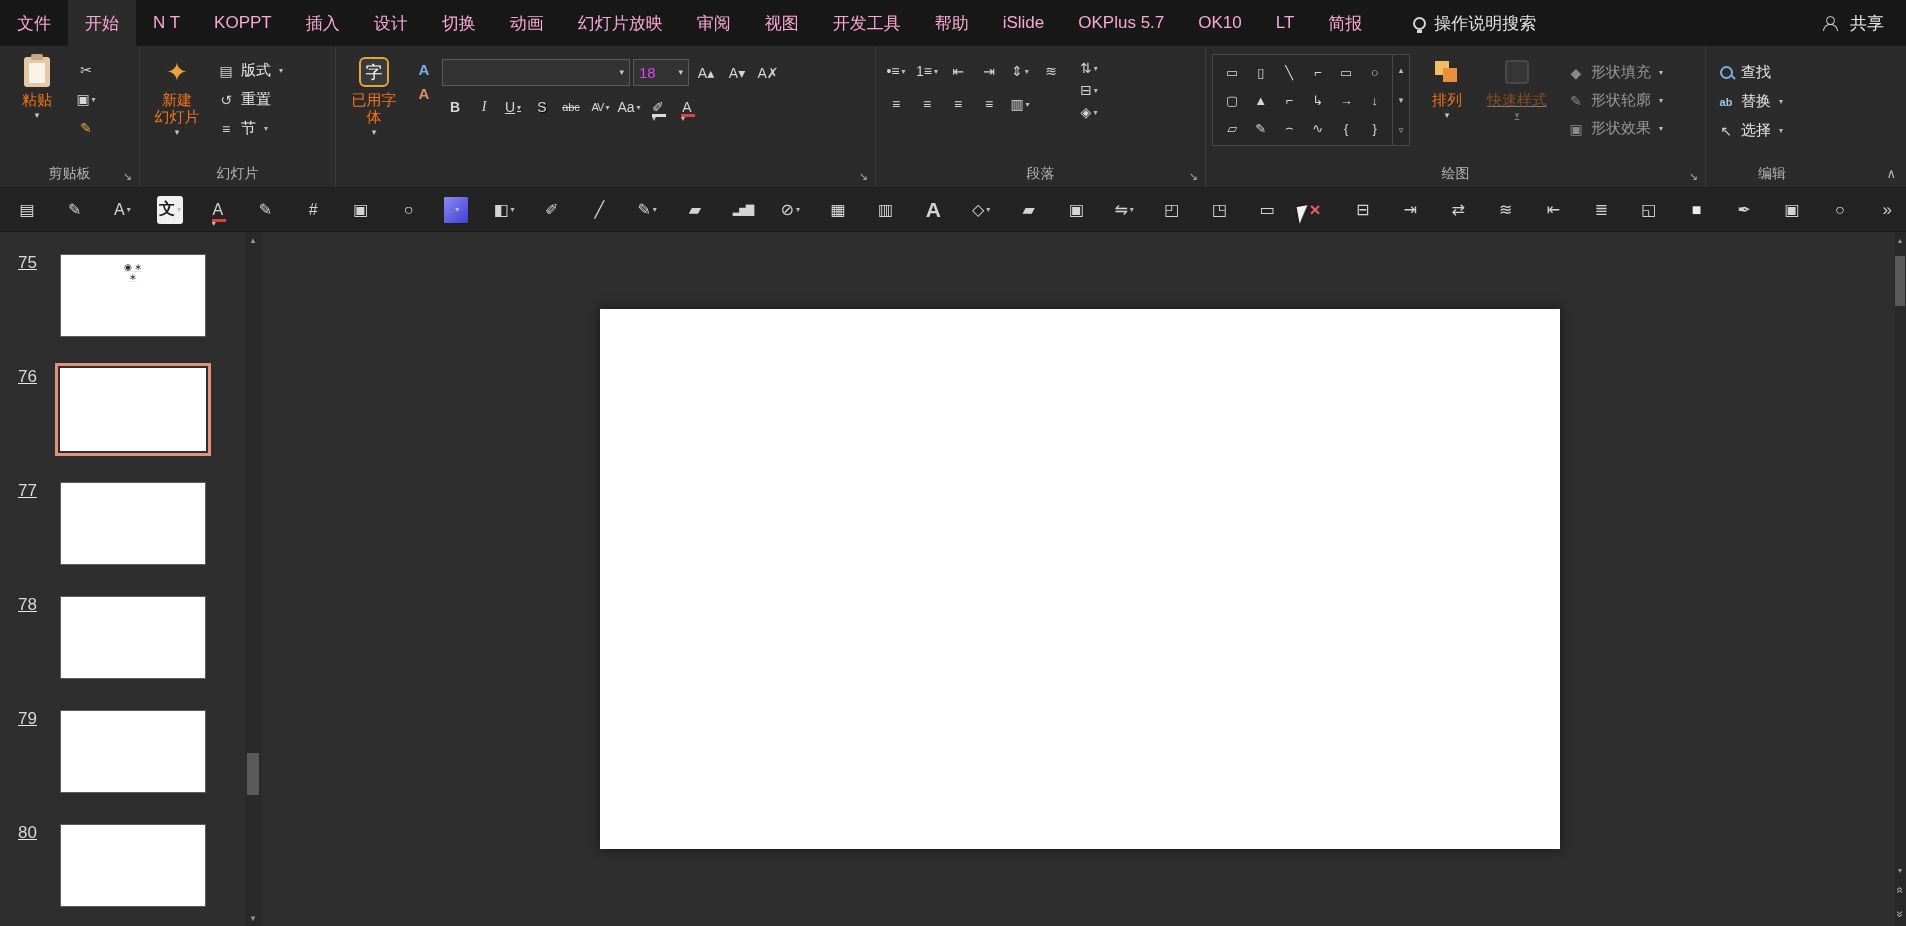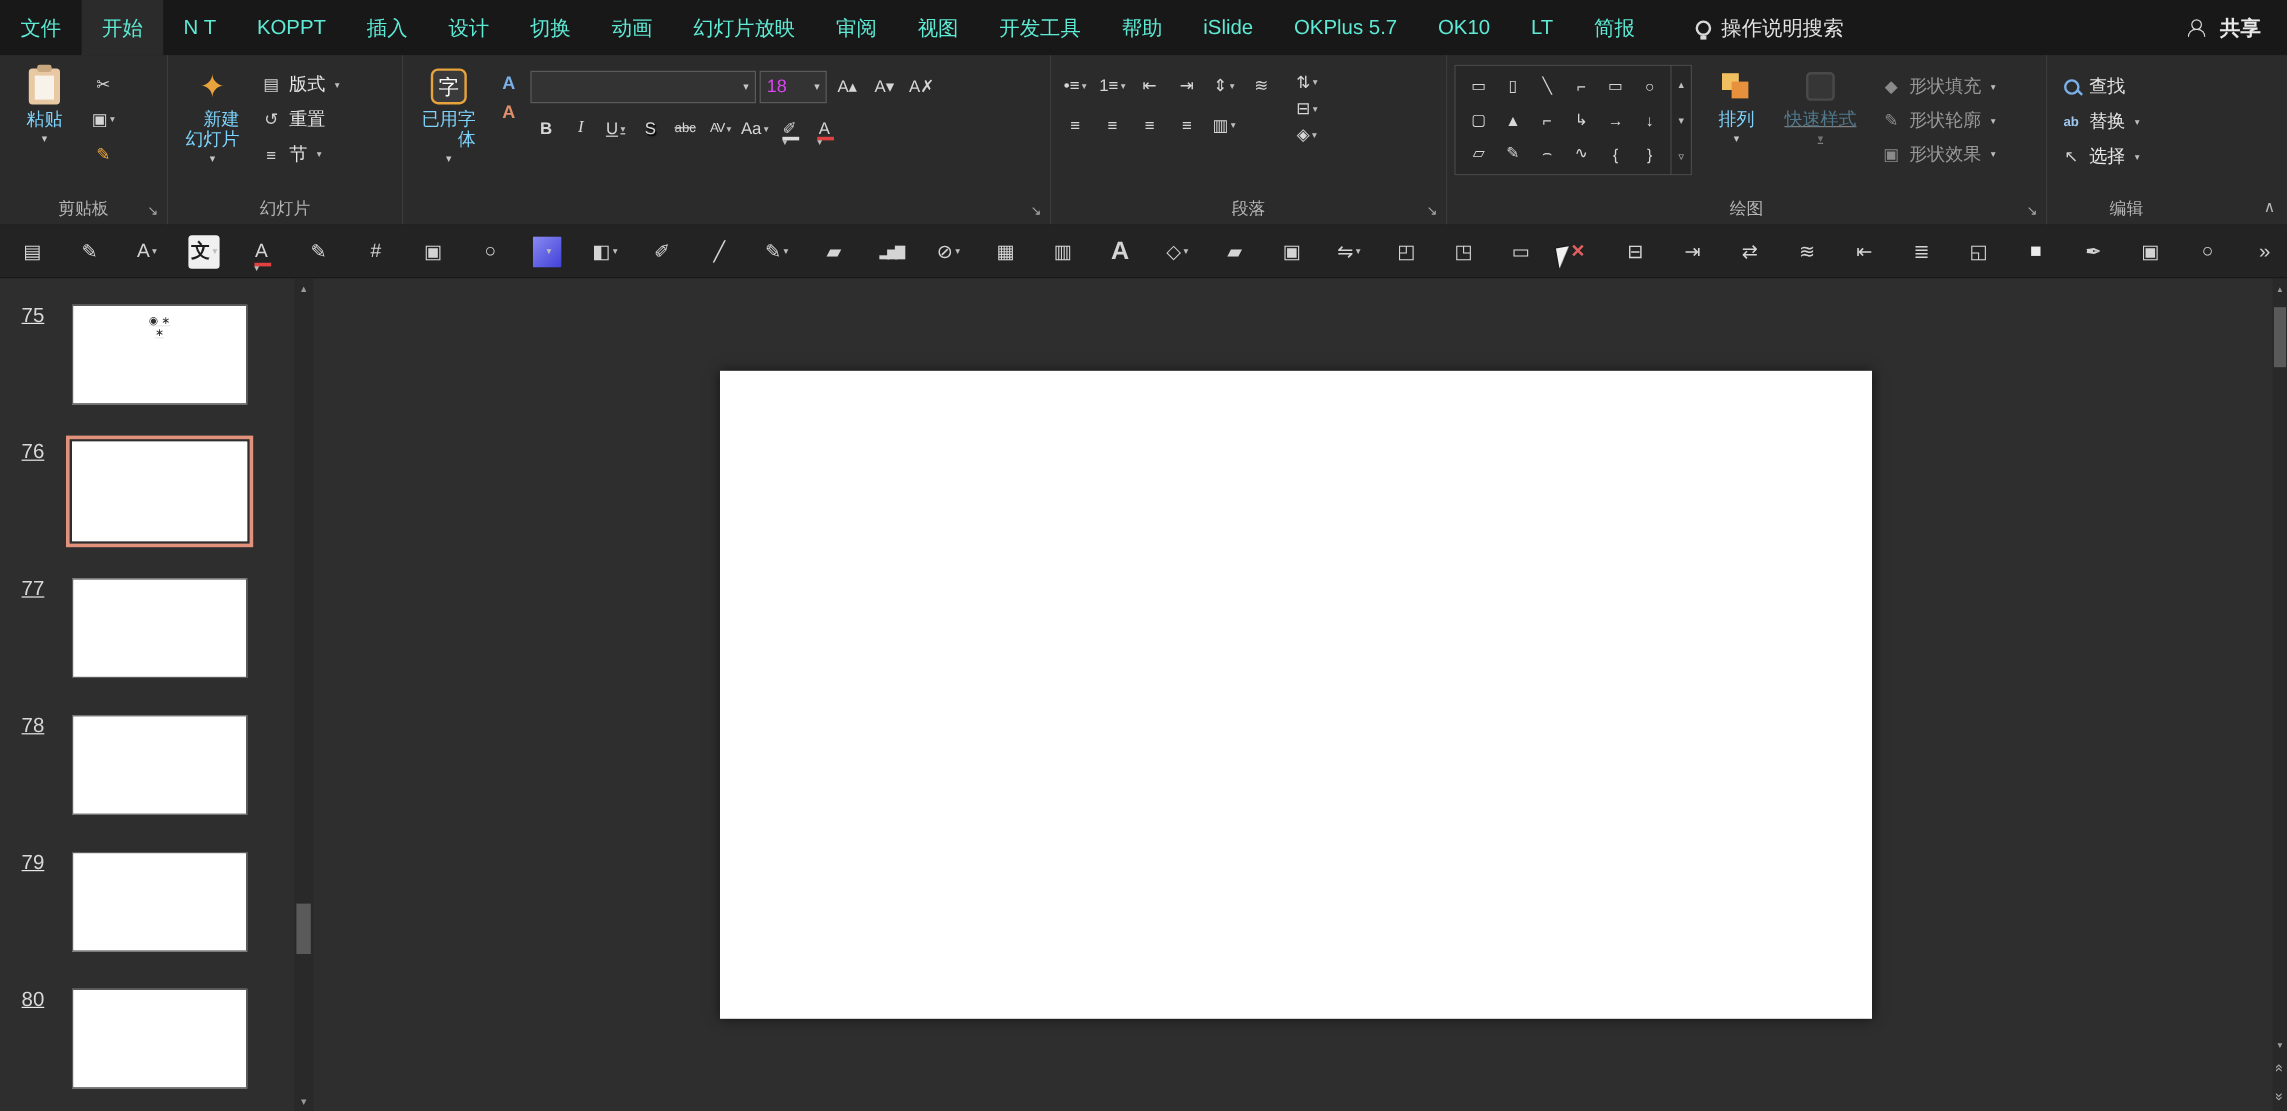--- a/index.html
+++ b/index.html
@@ -12,7 +12,7 @@
   }
   
   .tabbar { height:46px; background:#181818; display:flex; align-items:stretch; }
-  .tab { display:flex; align-items:center; padding:0 17px; font-size:17px; color:#5eead4; white-space:nowrap; }
+  .tab { display:flex; align-items:center; padding:0 17px; font-size:17px; color:#f9a8d4; white-space:nowrap; }
   .tab.selected { background:#2b2b2b; }
   .tellme { display:flex; align-items:center; gap:8px; margin-left:34px; font-size:17px; color:#e2e2e2; }
   .bulb { width:13px; height:13px; border:2px solid #d8d8d8; border-radius:50%; position:relative; flex:none;}

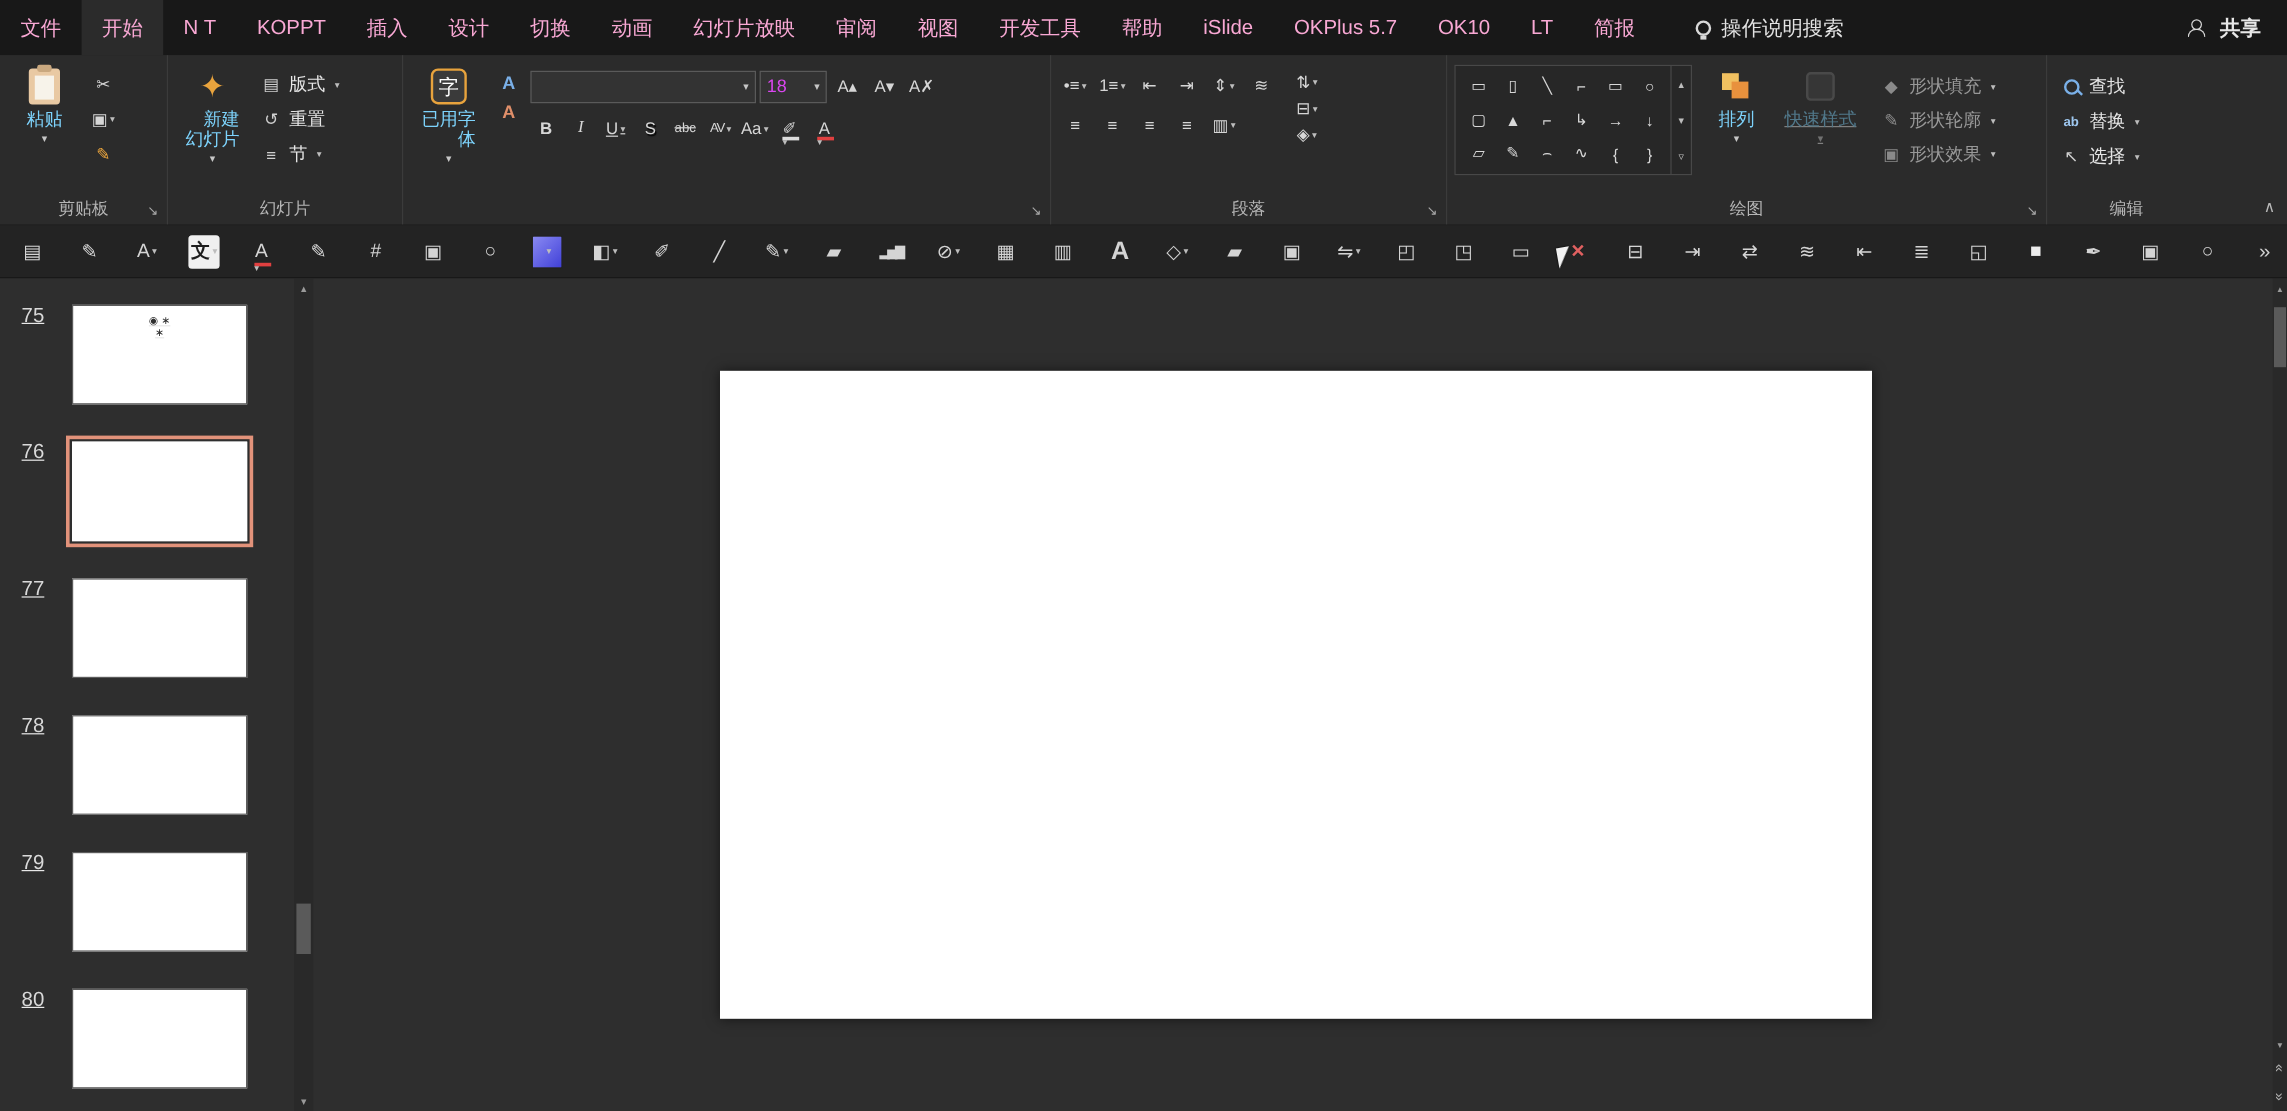--- a/index.html
+++ b/index.html
@@ -17,7 +17,7 @@
   .tellme { display:flex; align-items:center; gap:8px; margin-left:34px; font-size:17px; color:#e2e2e2; }
   .bulb { width:13px; height:13px; border:2px solid #d8d8d8; border-radius:50%; position:relative; flex:none;}
   .bulb::after { content:""; position:absolute; left:2px; bottom:-5px; width:5px; height:3px; background:#d8d8d8; }
-  .share { margin-left:auto; display:flex; align-items:center; gap:13px; padding:0 22px; font-size:17px;font-weight:bold; }
+  .share { margin-left:auto; display:flex; align-items:center; gap:13px; padding:0 22px; font-size:17px; }
   .person { width:15px; height:15px; position:relative; flex:none; }
   .person::before { content:""; position:absolute; left:4px; top:0; width:7px; height:7px; border:1.5px solid #d8d8d8; border-radius:50%; }
   .person::after { content:""; position:absolute; left:1px; bottom:0; width:13px; height:6px; border:1.5px solid #d8d8d8; border-bottom:none; border-radius:7px 7px 0 0; }

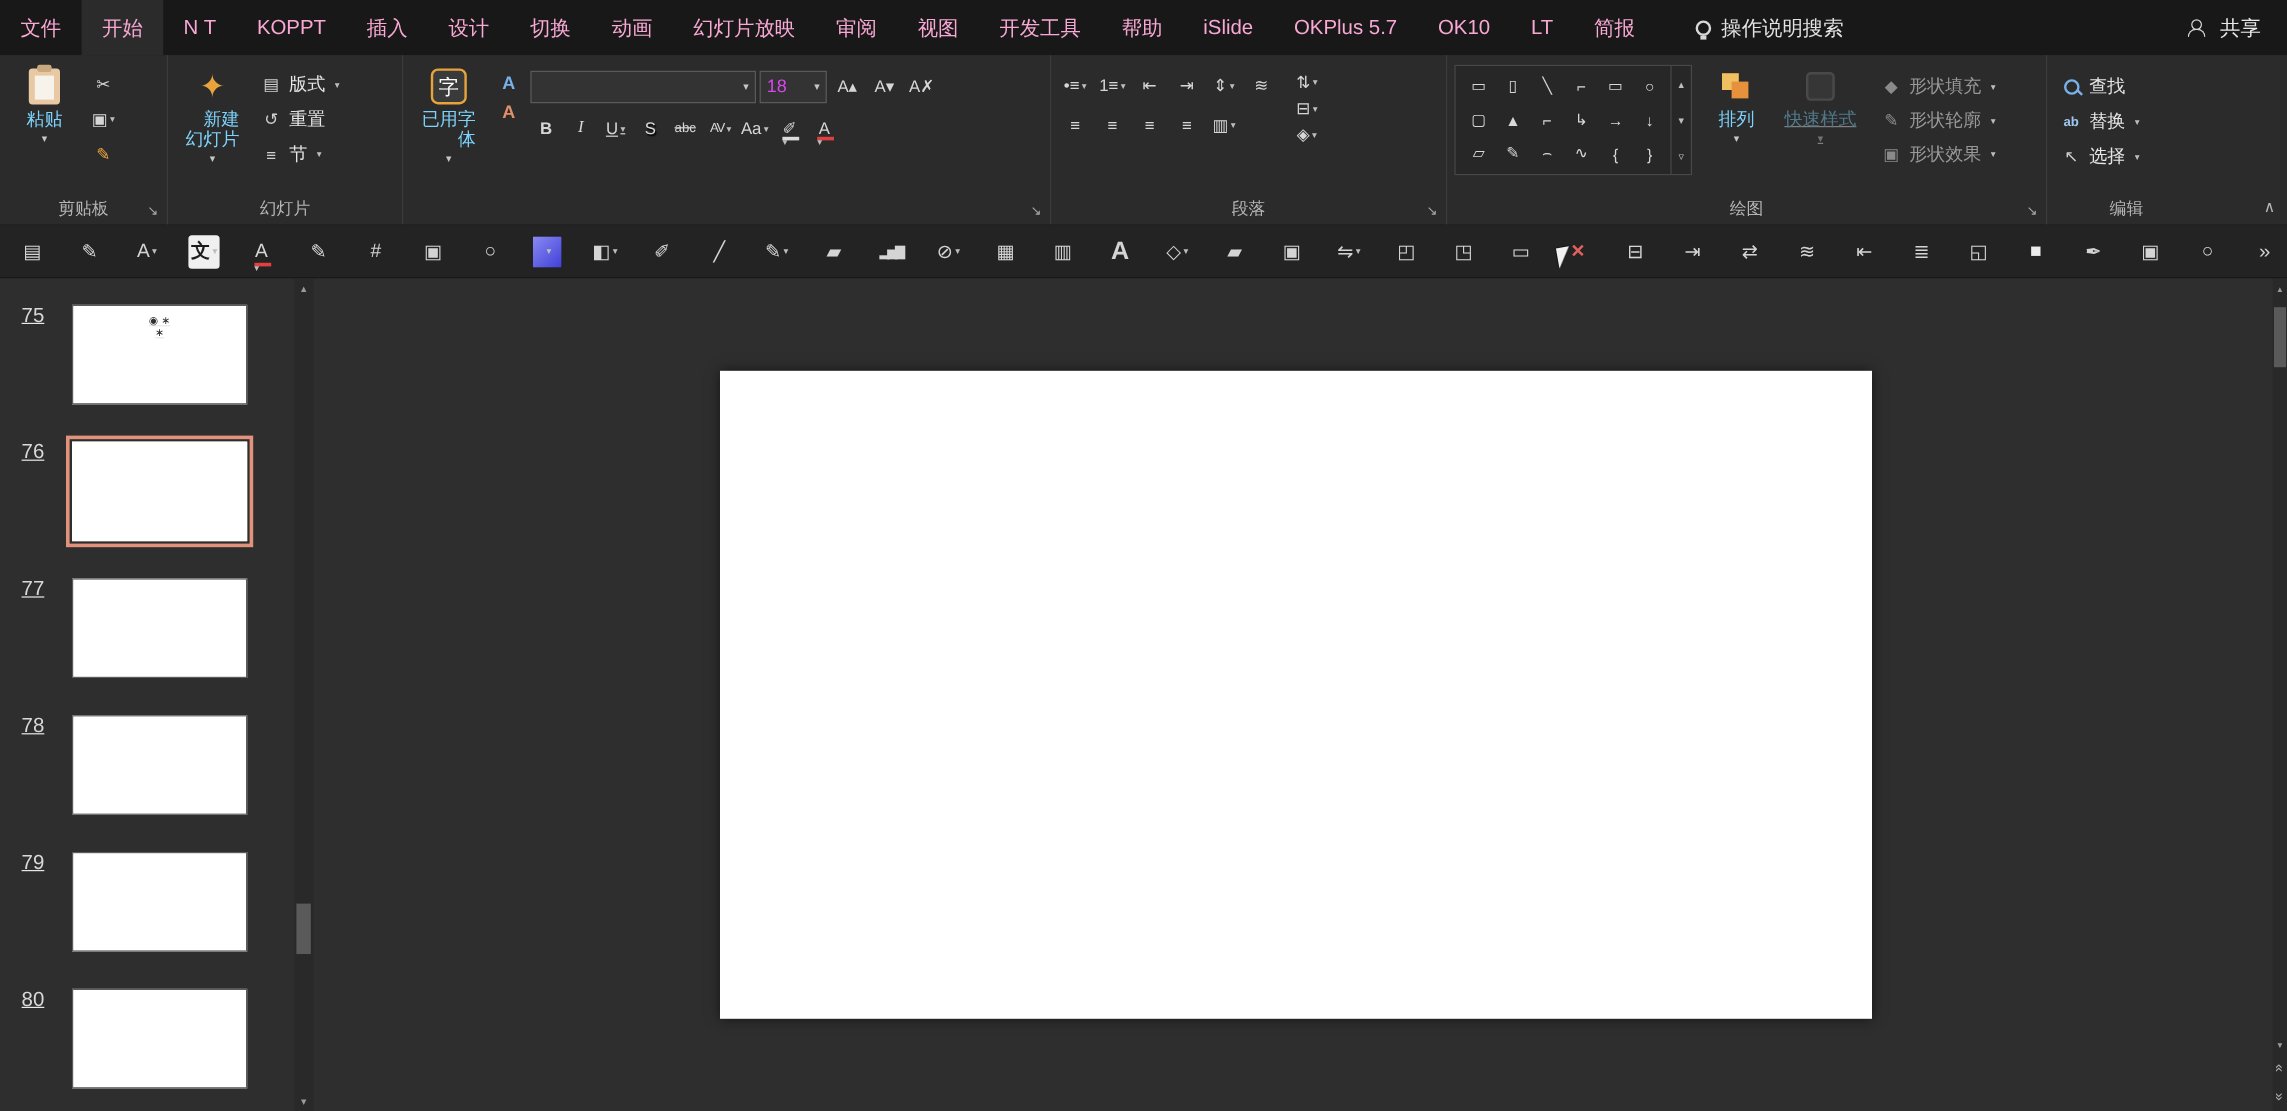--- a/index.html
+++ b/index.html
@@ -32,7 +32,7 @@
 
   .bigbtn { display:flex; flex-direction:column; align-items:center; width:62px; min-height:102px; gap:3px; padding-top:2px; border-radius:3px; }
   .bicon { height:32px; display:flex; align-items:center; justify-content:center; font-size:24px; }
-  .blabel { font-size:15px; line-height:17px; text-align:right; white-space:pre-line; color:#7dd3fc; }
+  .blabel { font-size:15px; line-height:17px; text-align:center; white-space:pre-line; color:#f97316; }
   .ddv { font-size:9px; color:#c6c6c6; line-height:1; }
   .disabled { opacity:.45;text-decoration:underline; }
 

